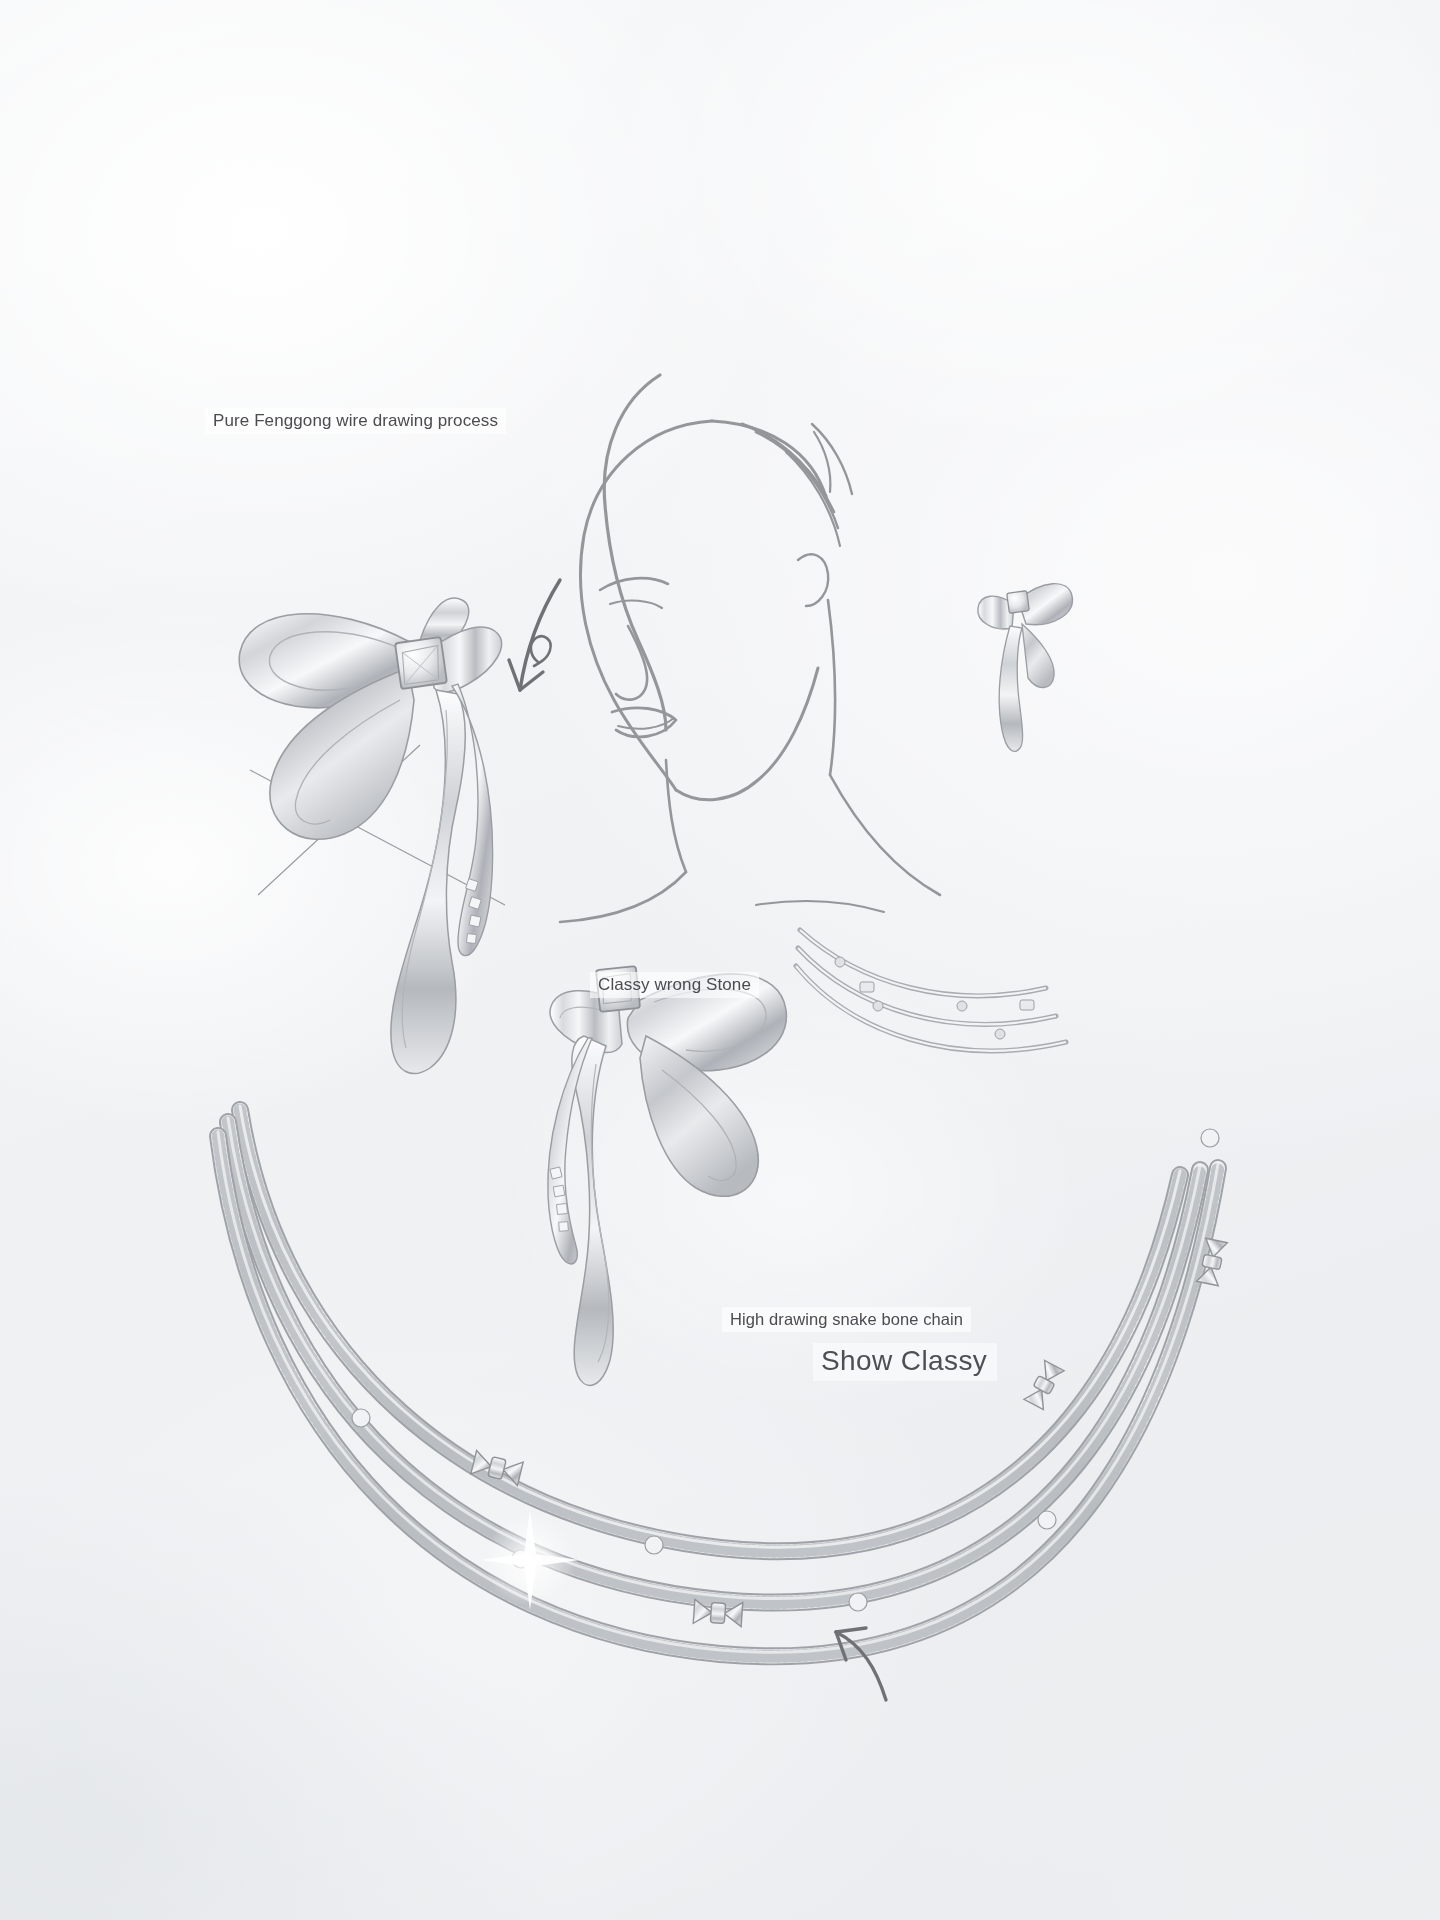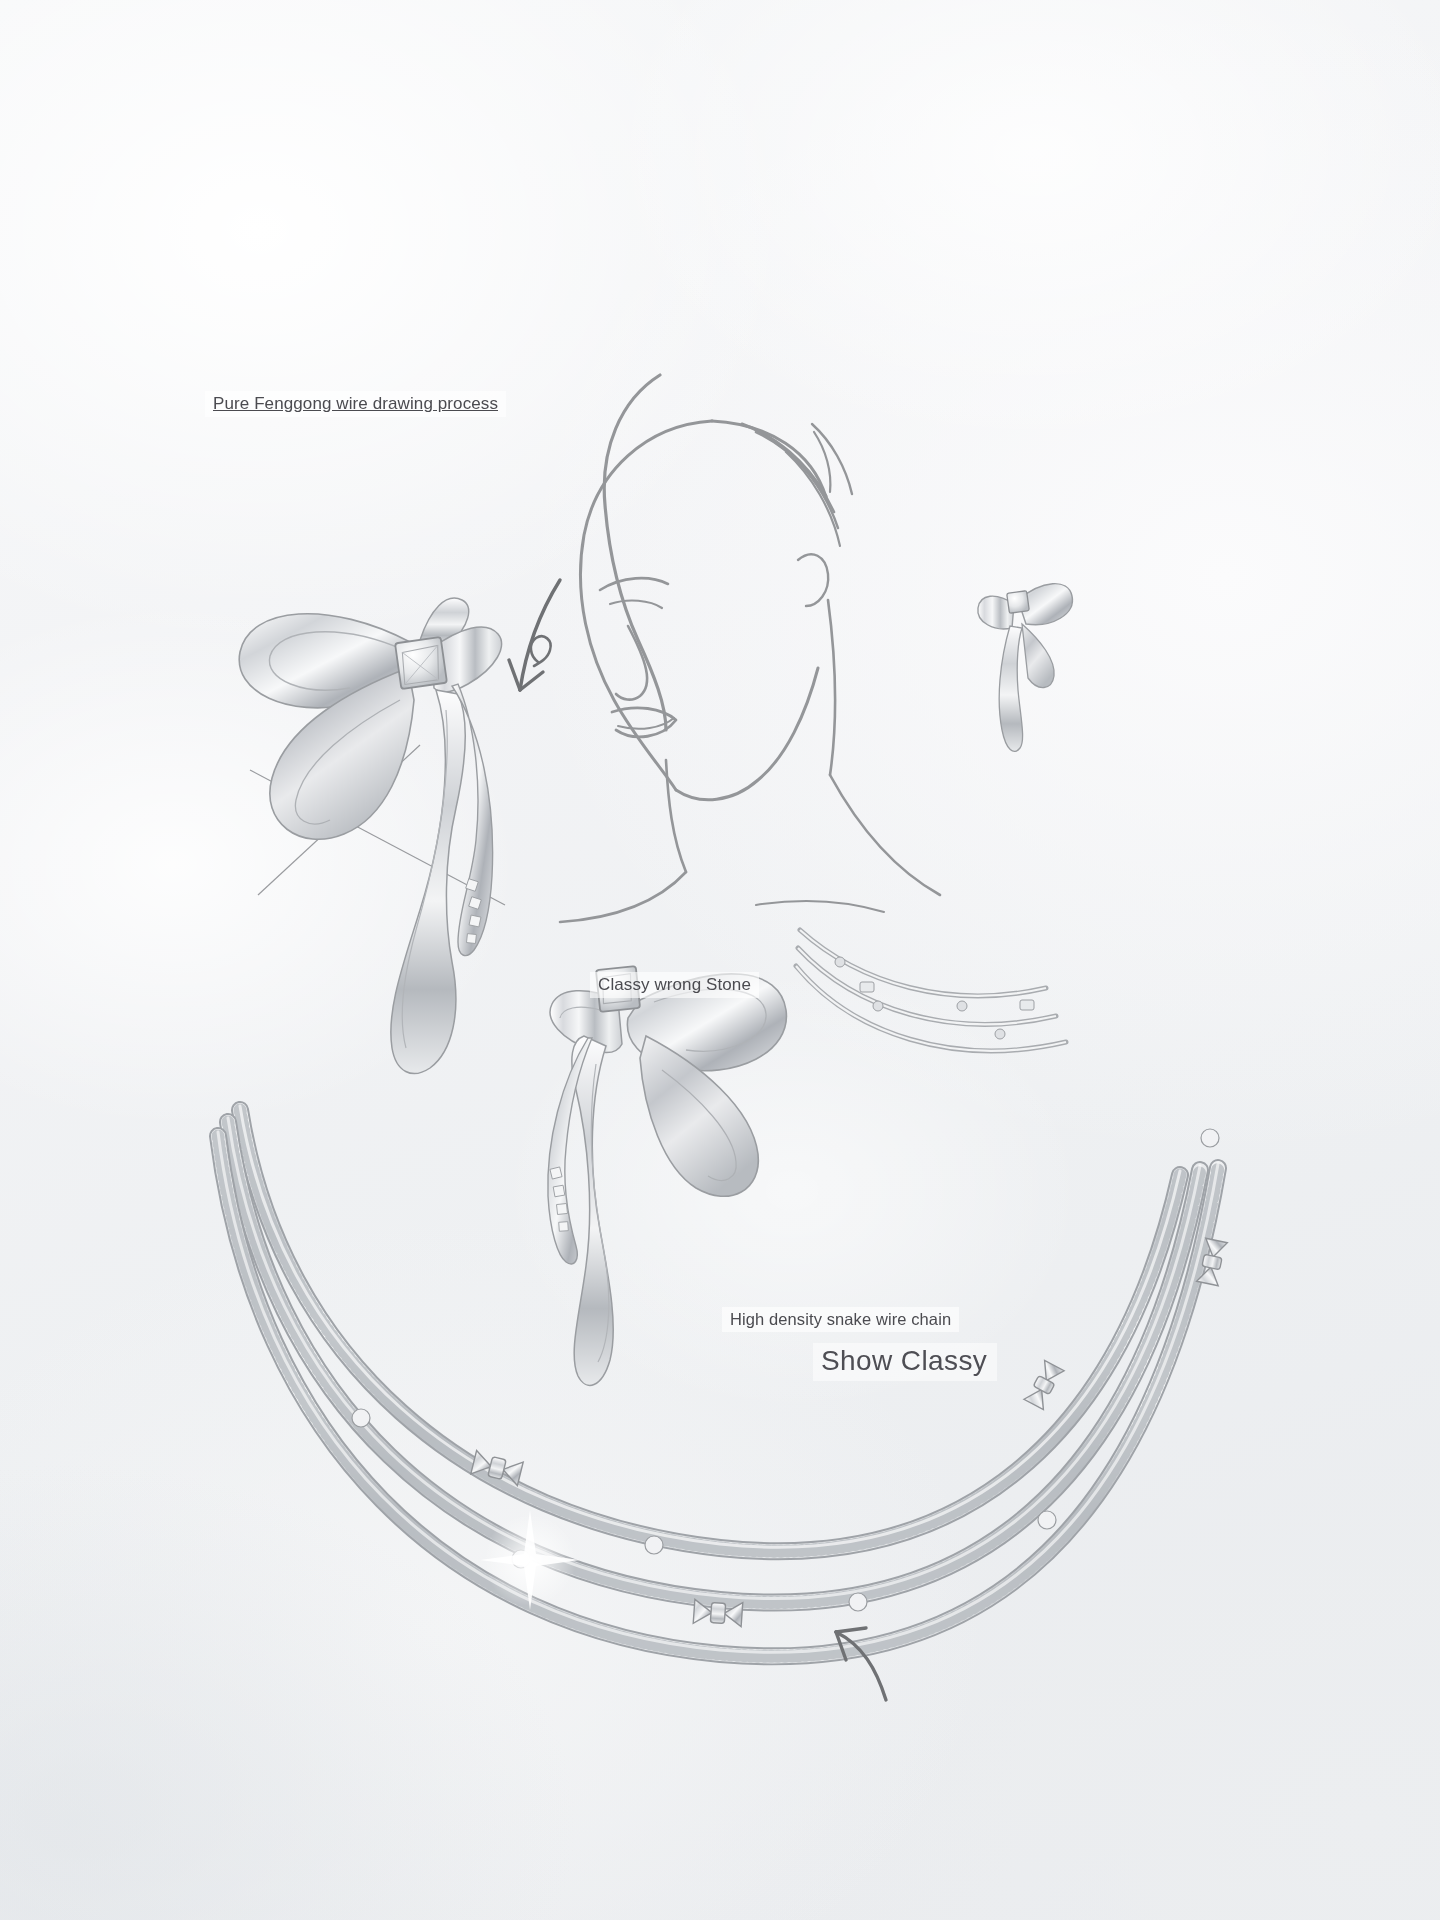--- a/index.html
+++ b/index.html
@@ -57,7 +57,7 @@
     white-space: nowrap;
     letter-spacing: 0.1px;
   }
-  .callout.c1 { left: 205px; top: 391px; text-decoration: underline; }
+  .callout.c1 { left: 205px; top: 408px; }
   .callout.c2 { left: 590px; top: 972px; }
   .callout.c3 { left: 722px; top: 1307px; font-size: 16.5px; }
 

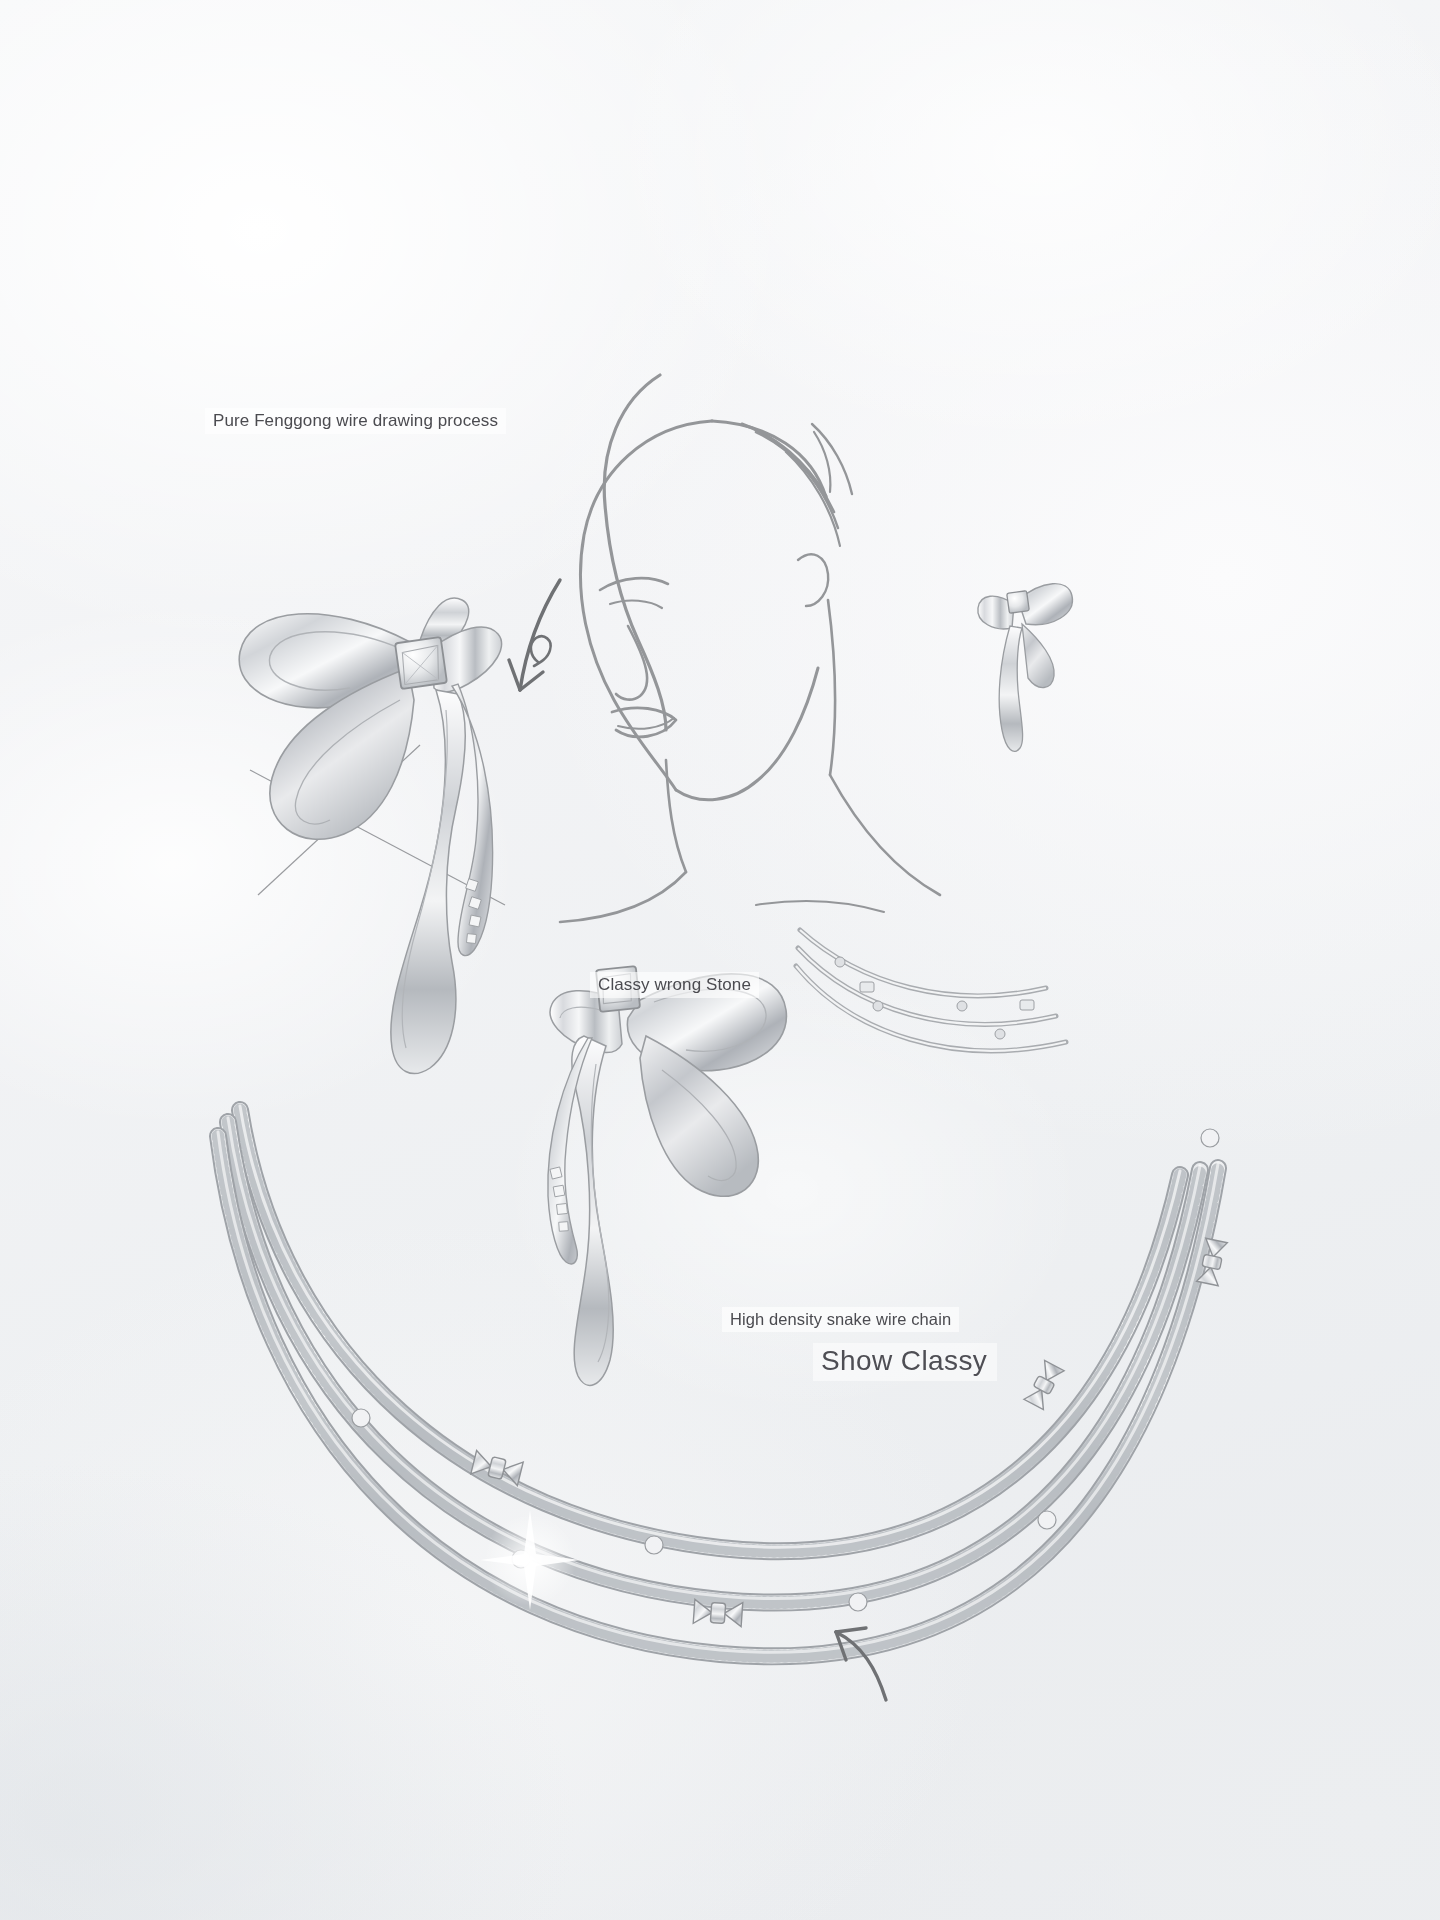--- a/index.html
+++ b/index.html
@@ -352,7 +352,7 @@
 
   <div class="callout c1">Pure Fenggong wire drawing process</div>
   <div class="callout c2">Classy wrong Stone</div>
-  <div class="callout c3">High density snake wire chain</div>
+  <div class="callout c3">High drawing snake bone chain</div>
   <div class="signature">Show Classy</div>
 
 </div>

